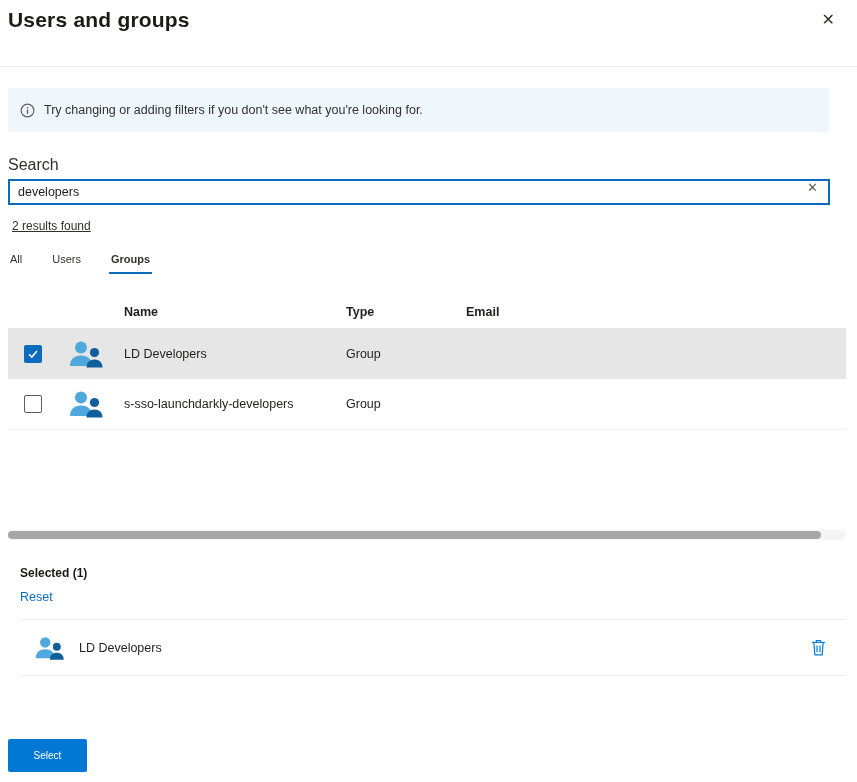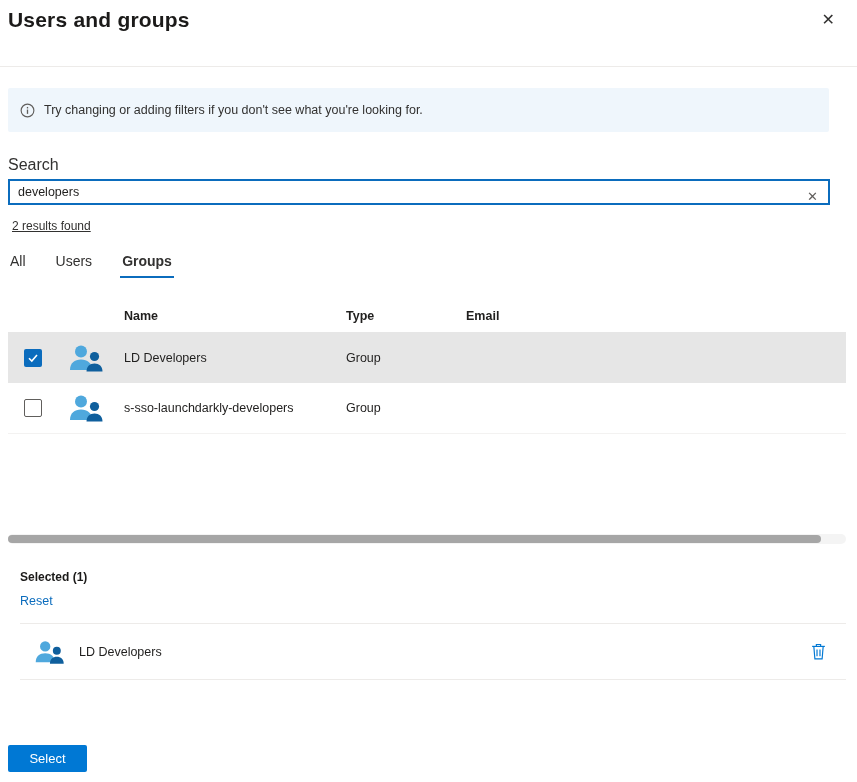--- a/index.html
+++ b/index.html
@@ -17,7 +17,7 @@
 
   .search-section{margin:24px 27px 0 8px;}
   .search-label{font-size:16px;display:block;color:#323130;}
-  .search-box{margin-top:5px;height:26px;border:2px solid #0b6cbd;display:flex;align-items:flex-end;background:#fff;}
+  .search-box{margin-top:5px;height:26px;border:2px solid #0b6cbd;display:flex;align-items:flex-start;background:#fff;}
   .search-input{flex:1;border:none;outline:none;font-size:12.5px;padding:0 8px;font-family:inherit;height:100%;color:#201f1e;background:transparent;}
   .clear-btn{background:none;border:none;color:#605e5c;font-size:13px;padding:0 10px;cursor:pointer;line-height:1;}
   .results-count{font-size:12px;margin:14px 0 0 4px;color:#323130;text-decoration:underline;}

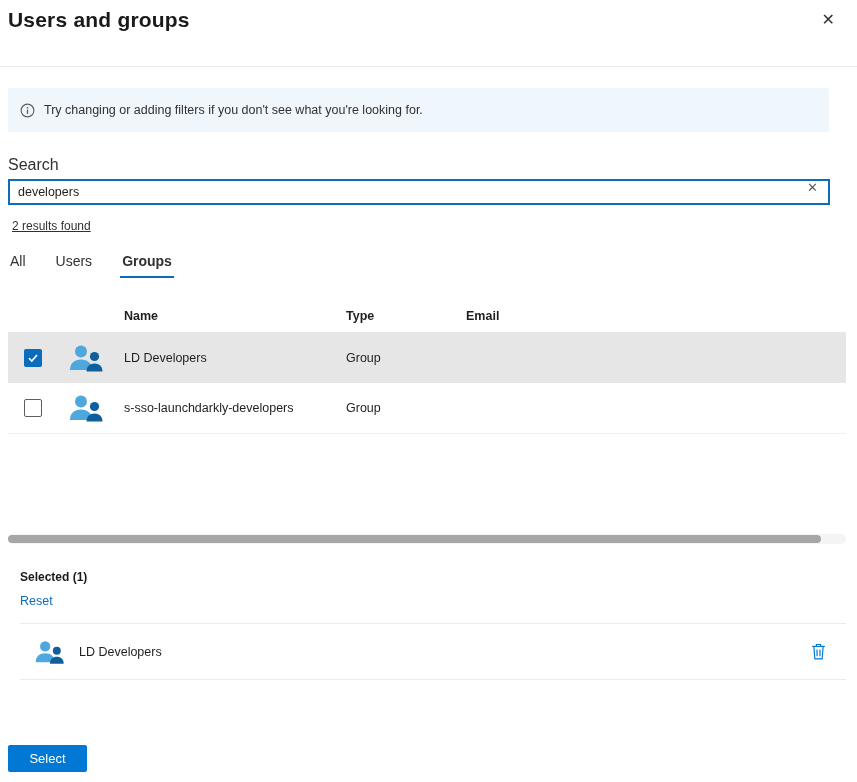--- a/index.html
+++ b/index.html
@@ -22,7 +22,7 @@
   .clear-btn{background:none;border:none;color:#605e5c;font-size:13px;padding:0 10px;cursor:pointer;line-height:1;}
   .results-count{font-size:12px;margin:14px 0 0 4px;color:#323130;text-decoration:underline;}
 
-  .tabs{display:flex;gap:26px;margin:16px 0 0 8px;font-size:14px;align-items:center;}
+  .tabs{display:flex;gap:26px;margin:16px 0 0 8px;font-size:11px;align-items:center;}
   .tab{padding:4px 2px 7px;border-bottom:2px solid transparent;cursor:pointer;color:#323130;}
   .tab.active{font-weight:700;border-bottom-color:#0b6cbd;}
 

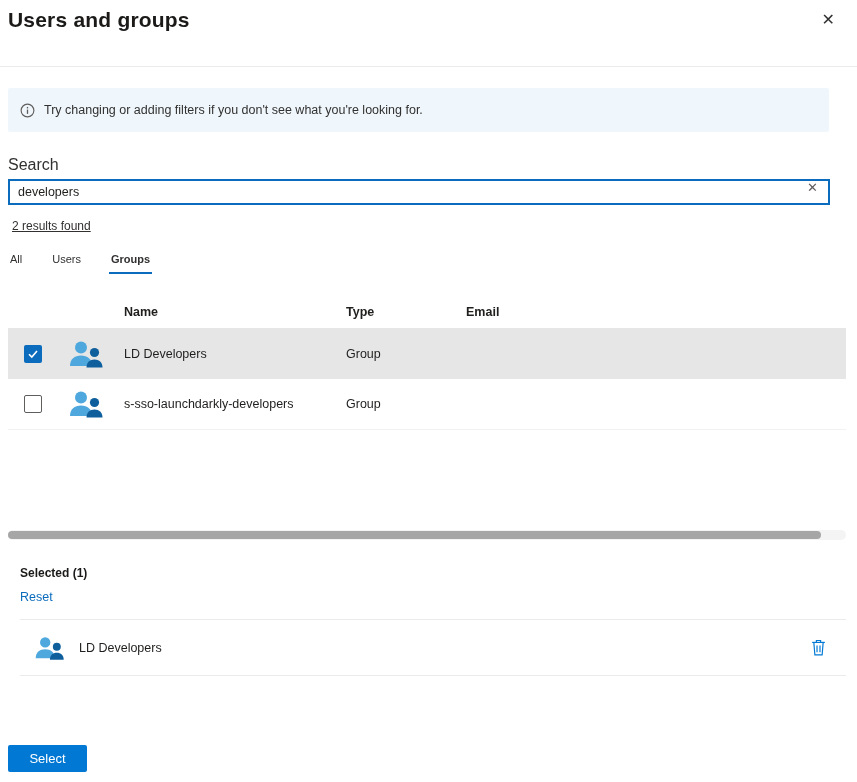--- a/index.html
+++ b/index.html
@@ -49,7 +49,7 @@
   .selected-item-name{margin-left:14px;font-size:12.5px;color:#201f1e;}
   .trash-btn{margin-left:auto;background:none;border:none;cursor:pointer;padding:4px 6px;display:flex;align-items:center;}
 
-  .select-btn{position:absolute;left:8px;bottom:10px;width:79px;height:27px;background:#0078d4;color:#fff;border:none;font-size:13px;font-family:inherit;cursor:pointer;border-radius:2px;}
+  .select-btn{position:absolute;left:8px;bottom:10px;width:79px;height:33px;background:#0078d4;color:#fff;border:none;font-size:10px;font-family:inherit;cursor:pointer;border-radius:2px;}
 </style>
 </head>
 <body>

